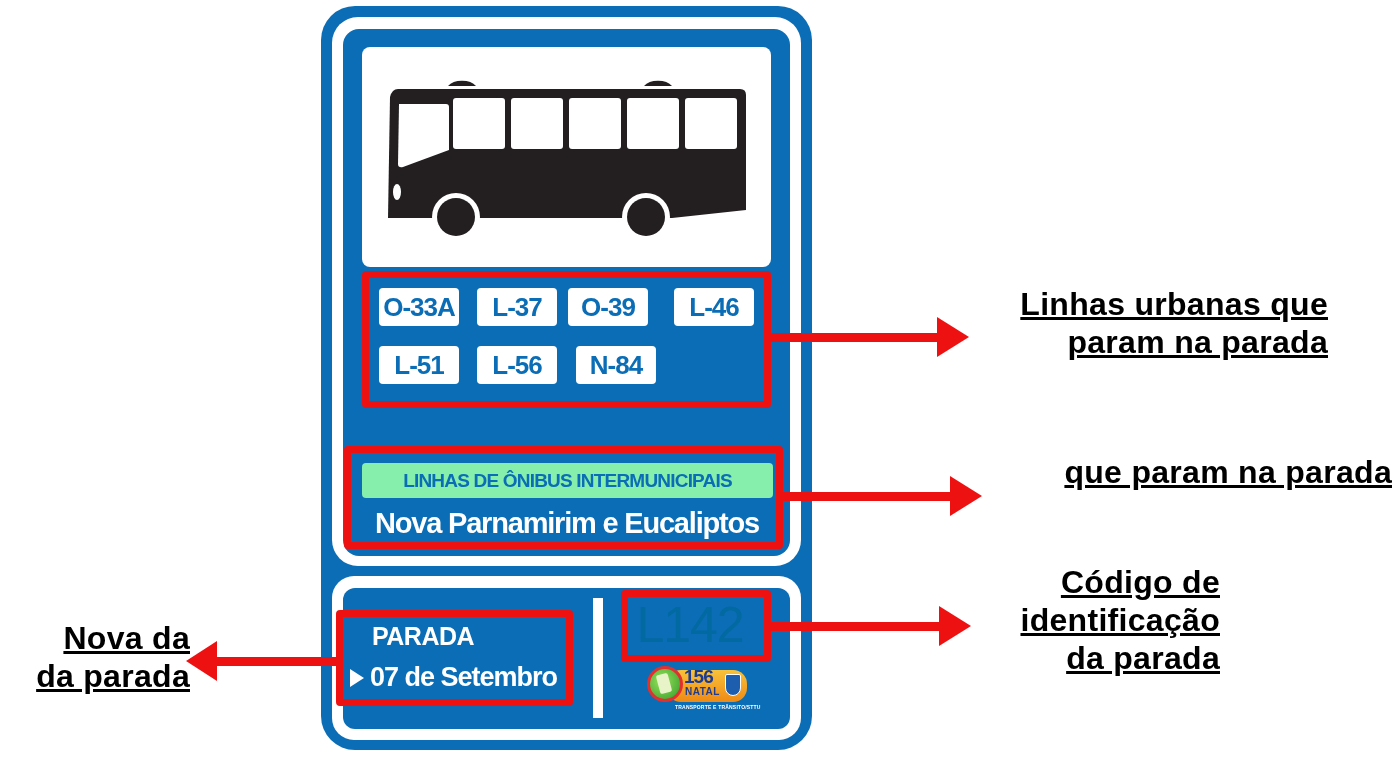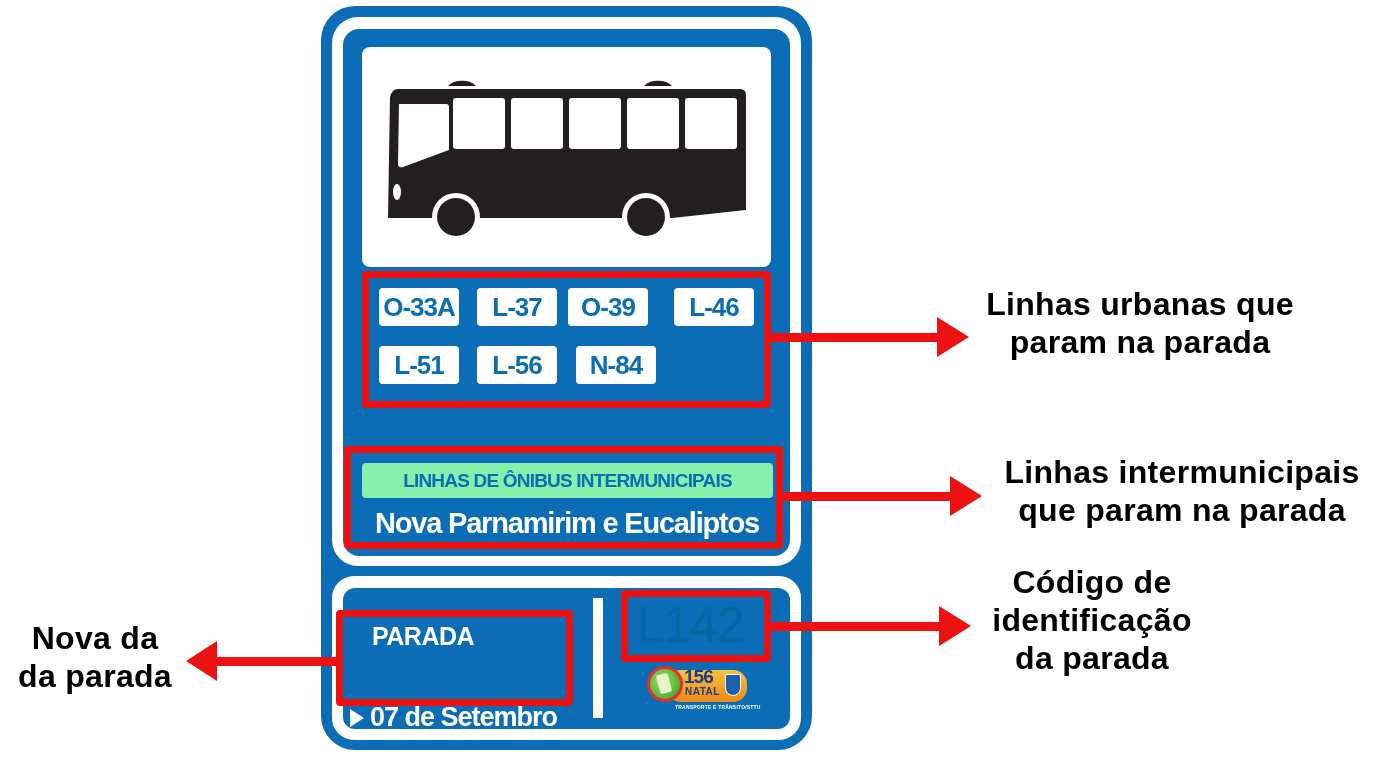--- a/index.html
+++ b/index.html
@@ -71,7 +71,7 @@
   .head-right { width: 0; height: 0; border-top: 20px solid transparent; border-bottom: 20px solid transparent; border-left: 32px solid #ee1111; }
   .head-left { width: 0; height: 0; border-top: 20px solid transparent; border-bottom: 20px solid transparent; border-right: 31px solid #ee1111; }
 
-  .callout { color: #000; font-weight: bold; font-size: 32px; line-height: 38px; text-align: center; letter-spacing: 0.3px; white-space: nowrap; }
+  .callout { color: #000; font-weight: bold; font-size: 32px; line-height: 38px; text-align: right; letter-spacing: 0.3px; white-space: nowrap; text-decoration: underline; }
 </style>
 </head>
 <body>

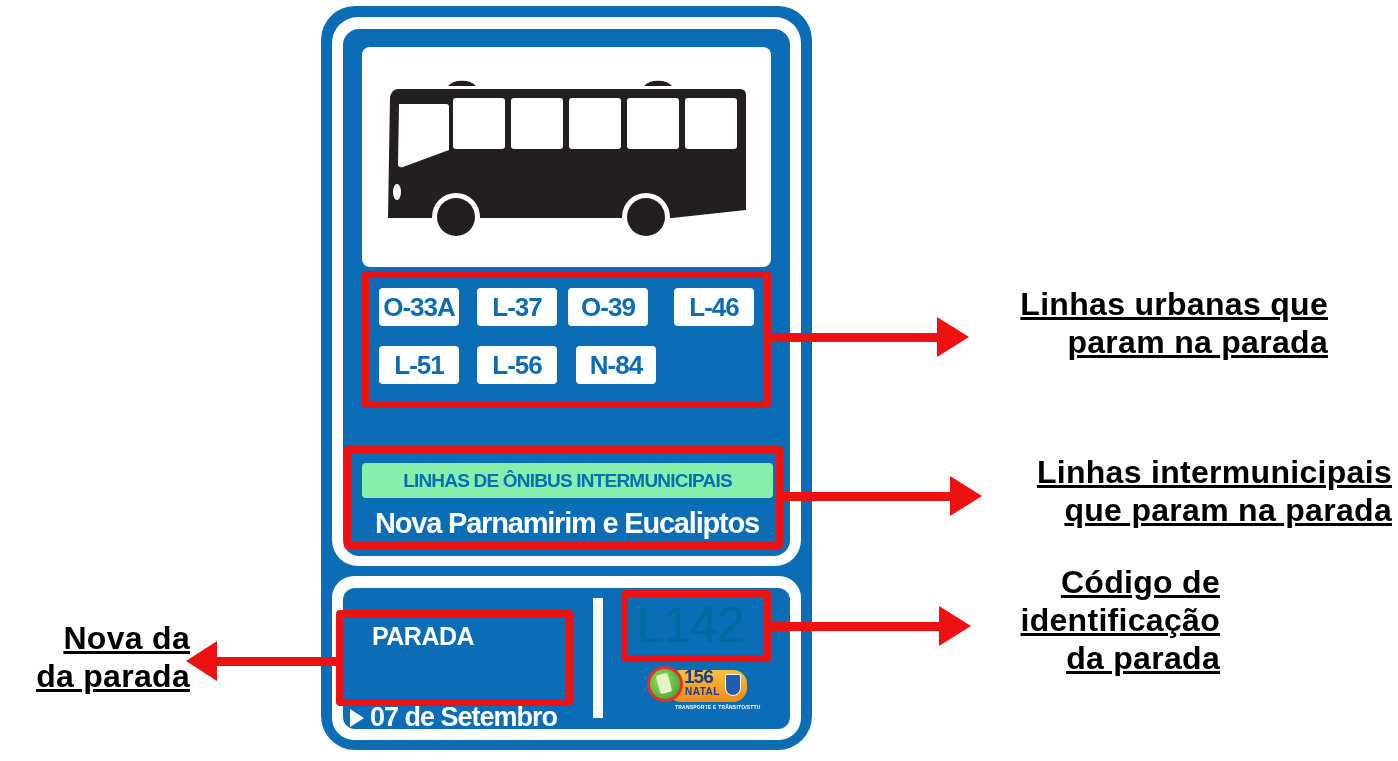--- a/index.html
+++ b/index.html
@@ -159,7 +159,6 @@
   <div>param na parada</div>
 </div>
 <div class="abs callout" style="left:972px;top:453px;width:420px">
-  <div>Linhas intermunicipais</div>
   <div>que param na parada</div>
 </div>
 <div class="abs callout" style="left:964px;top:563px;width:256px">

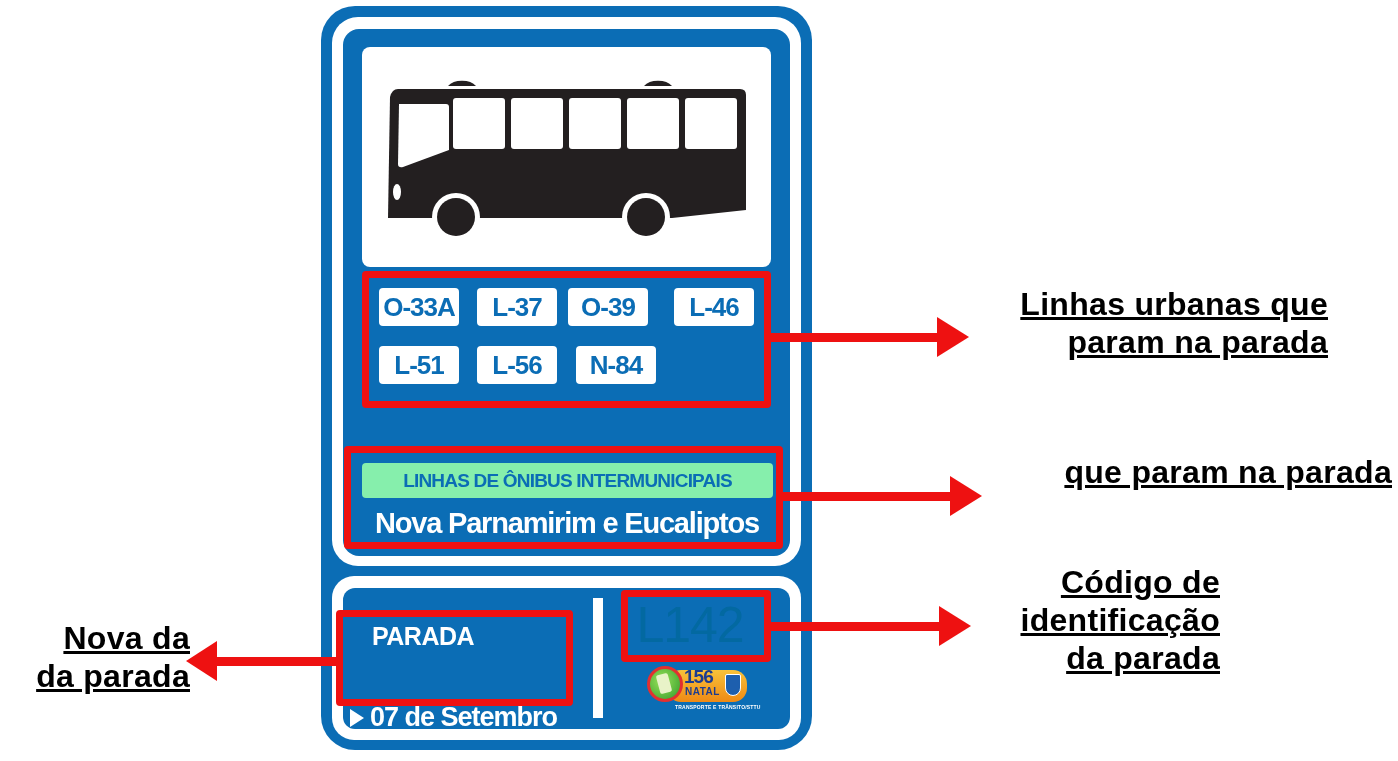--- a/index.html
+++ b/index.html
@@ -47,7 +47,7 @@
   }
 
   .stop-label { left: 372px; top: 622px; color: #fff; font-weight: bold; font-size: 25px; letter-spacing: -0.5px; }
-  .stop-name { left: 350px; top: 662px; color: #fff; font-weight: bold; font-size: 27px; letter-spacing: -1px; display: flex; align-items: center; white-space: nowrap; margin-top: 40px; }
+  .stop-name { left: 350px; top: 662px; color: #fff; font-weight: bold; font-size: 27px; letter-spacing: -1px; display: flex; align-items: center; white-space: nowrap; }
   .tri { width: 0; height: 0; border-top: 9px solid transparent; border-bottom: 9px solid transparent; border-left: 14px solid #fff; margin-right: 6px; }
 
   .code-text {

